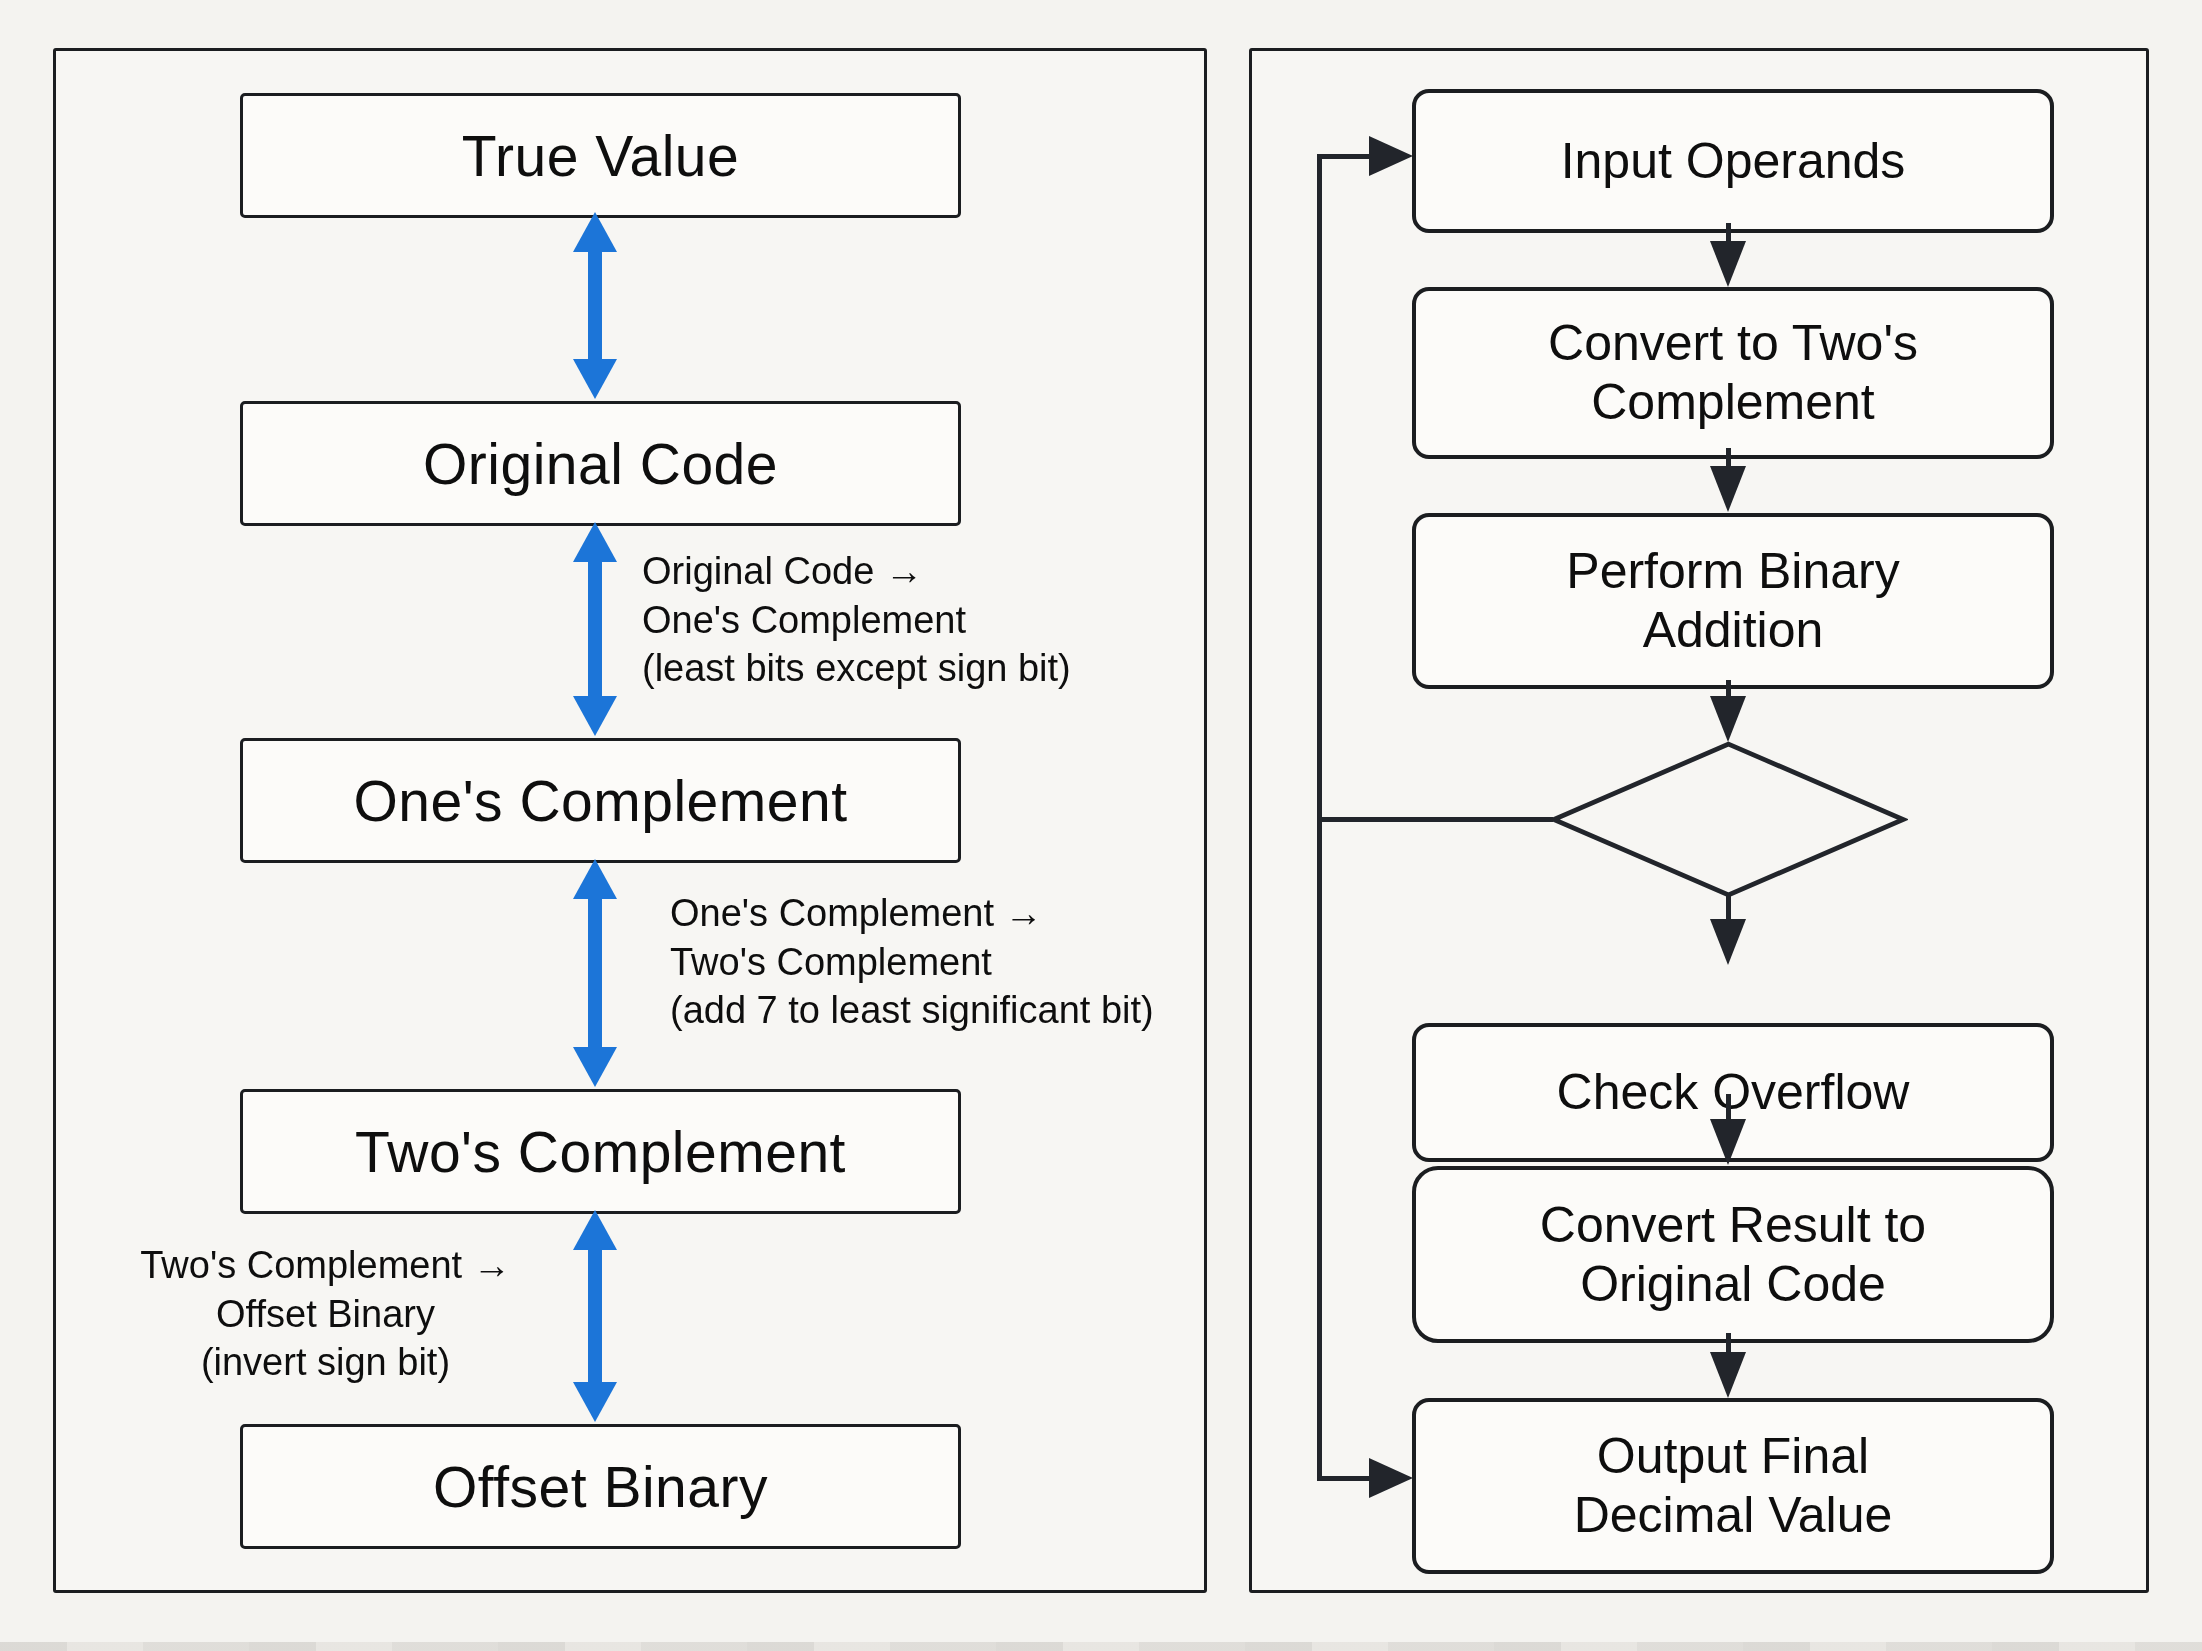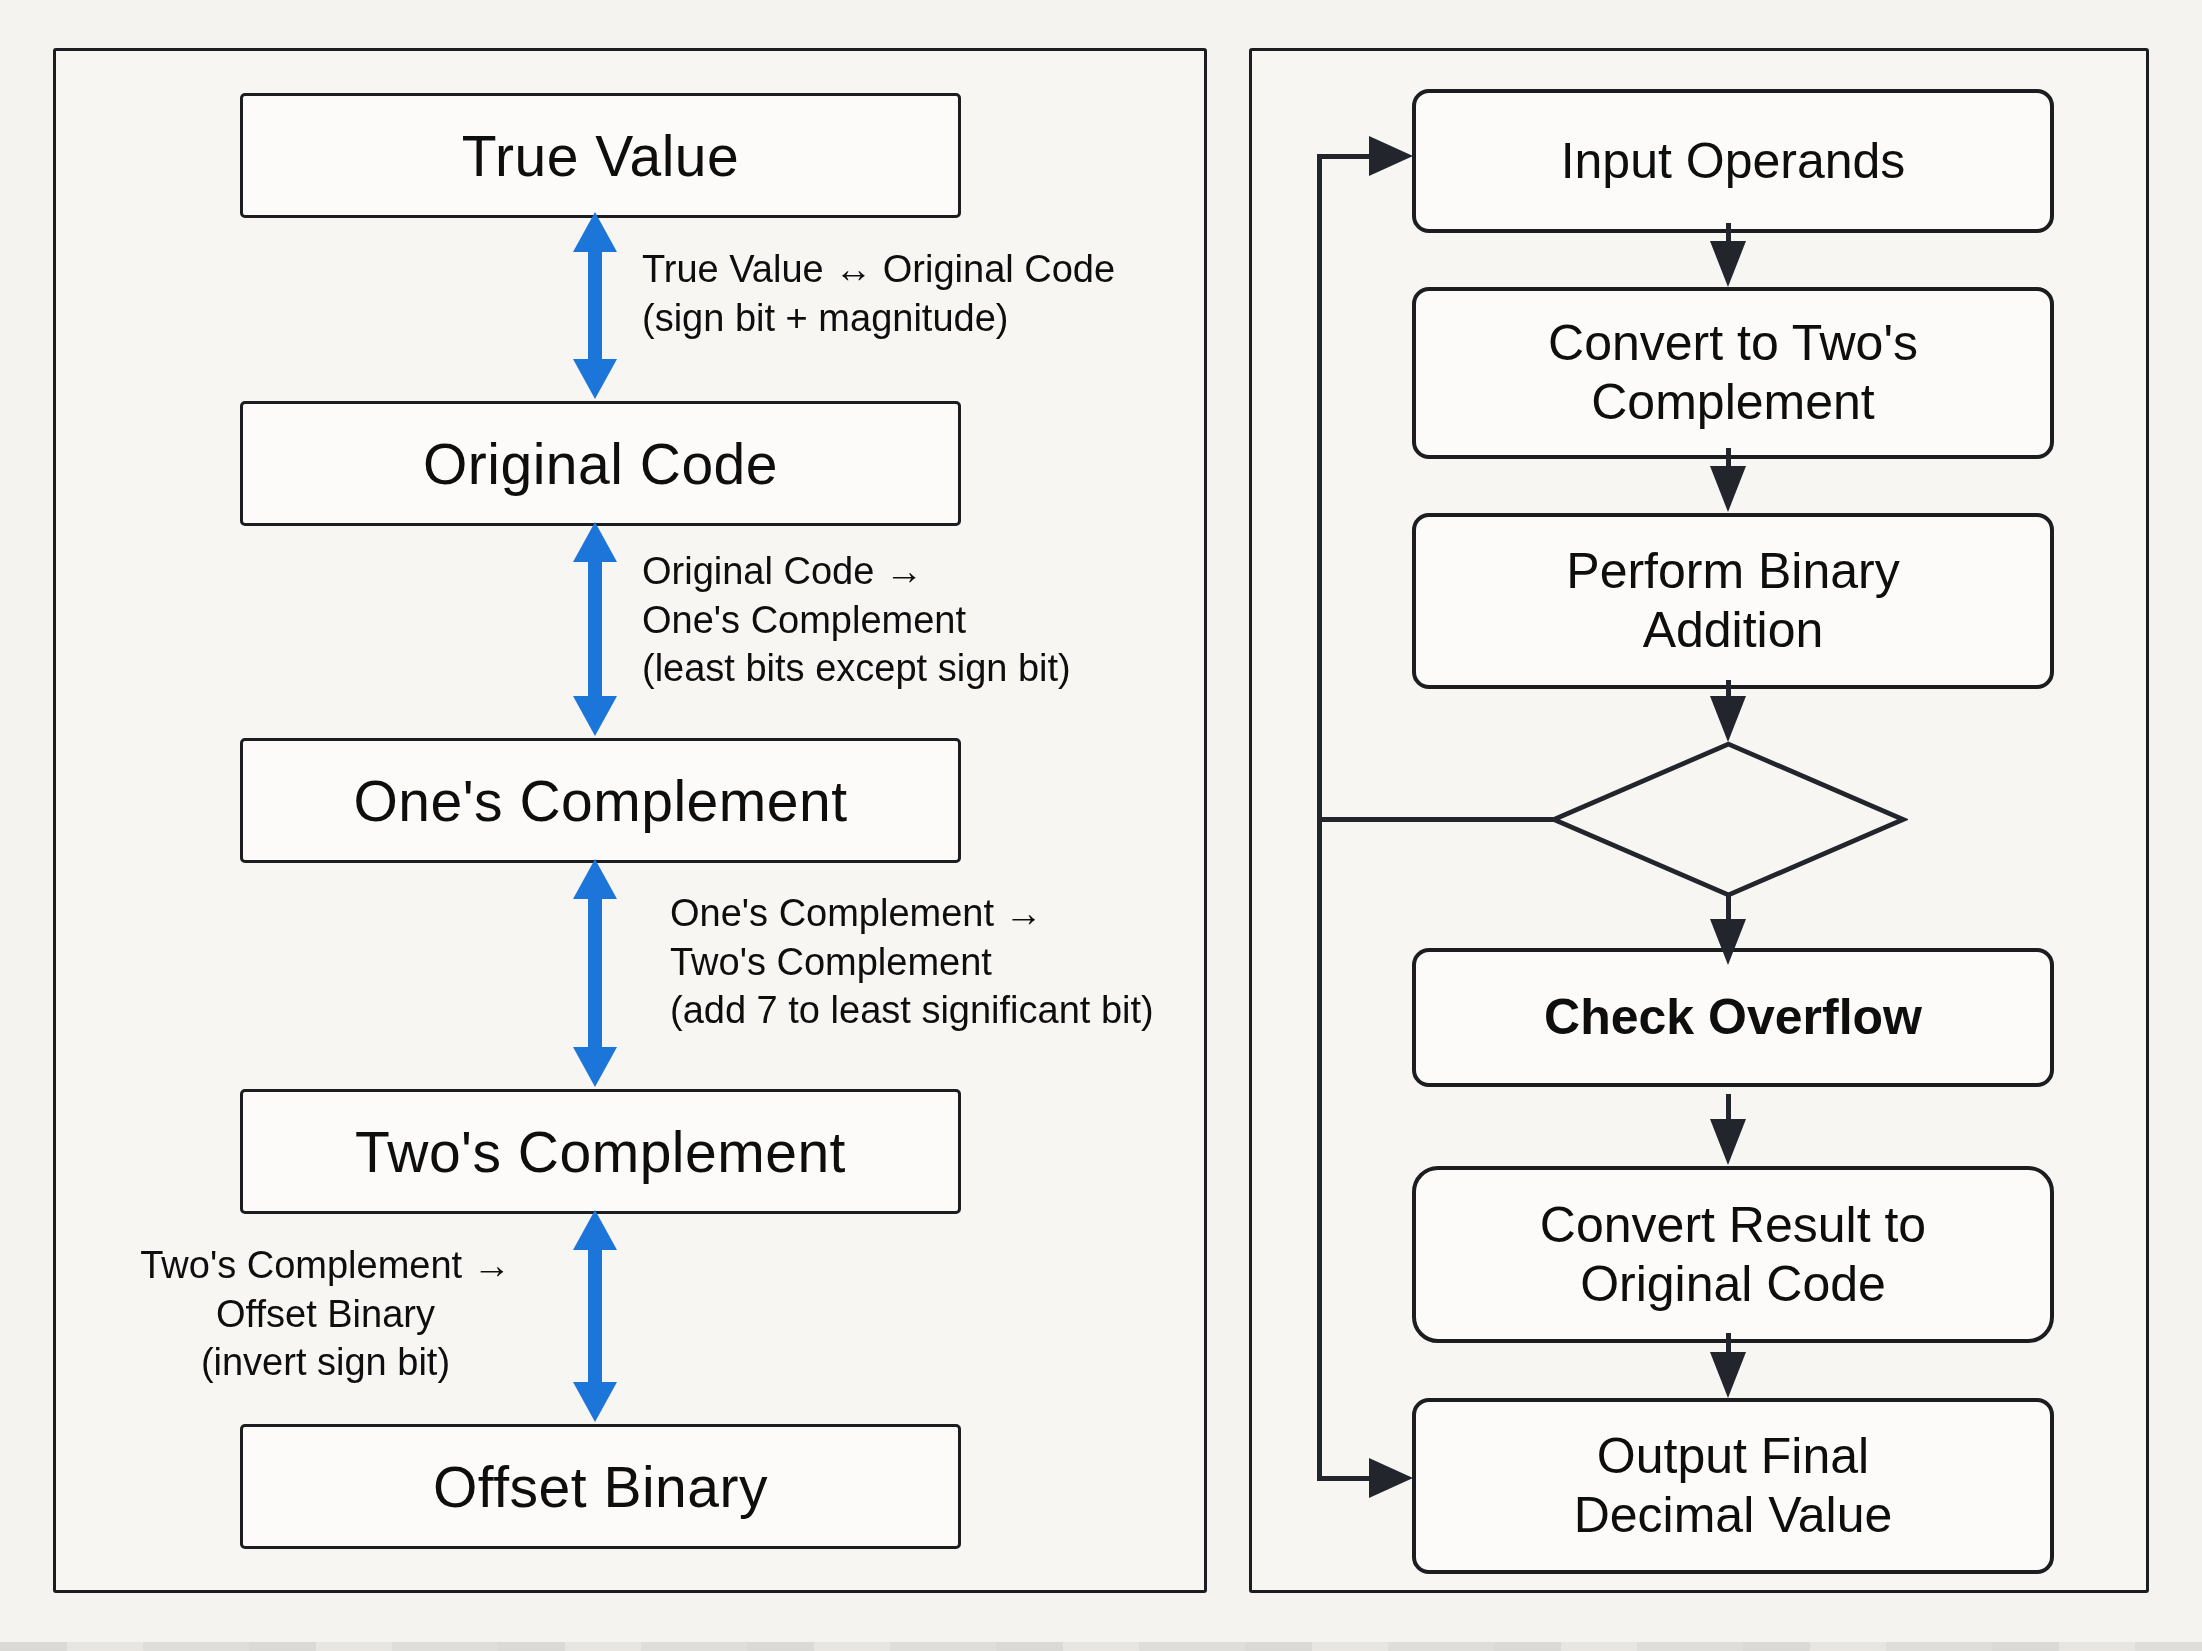--- a/index.html
+++ b/index.html
@@ -73,10 +73,6 @@
     <div class="btri-down"></div>
   </div>
 
-  <div class="ann" style="left:642px;top:245px;">
-    <div>True Value ↔ Original Code</div>
-    <div>(sign bit + magnitude)</div>
-  </div>
   <div class="ann" style="left:642px;top:547px;">
     <div>Original Code →</div>
     <div>One's Complement</div>

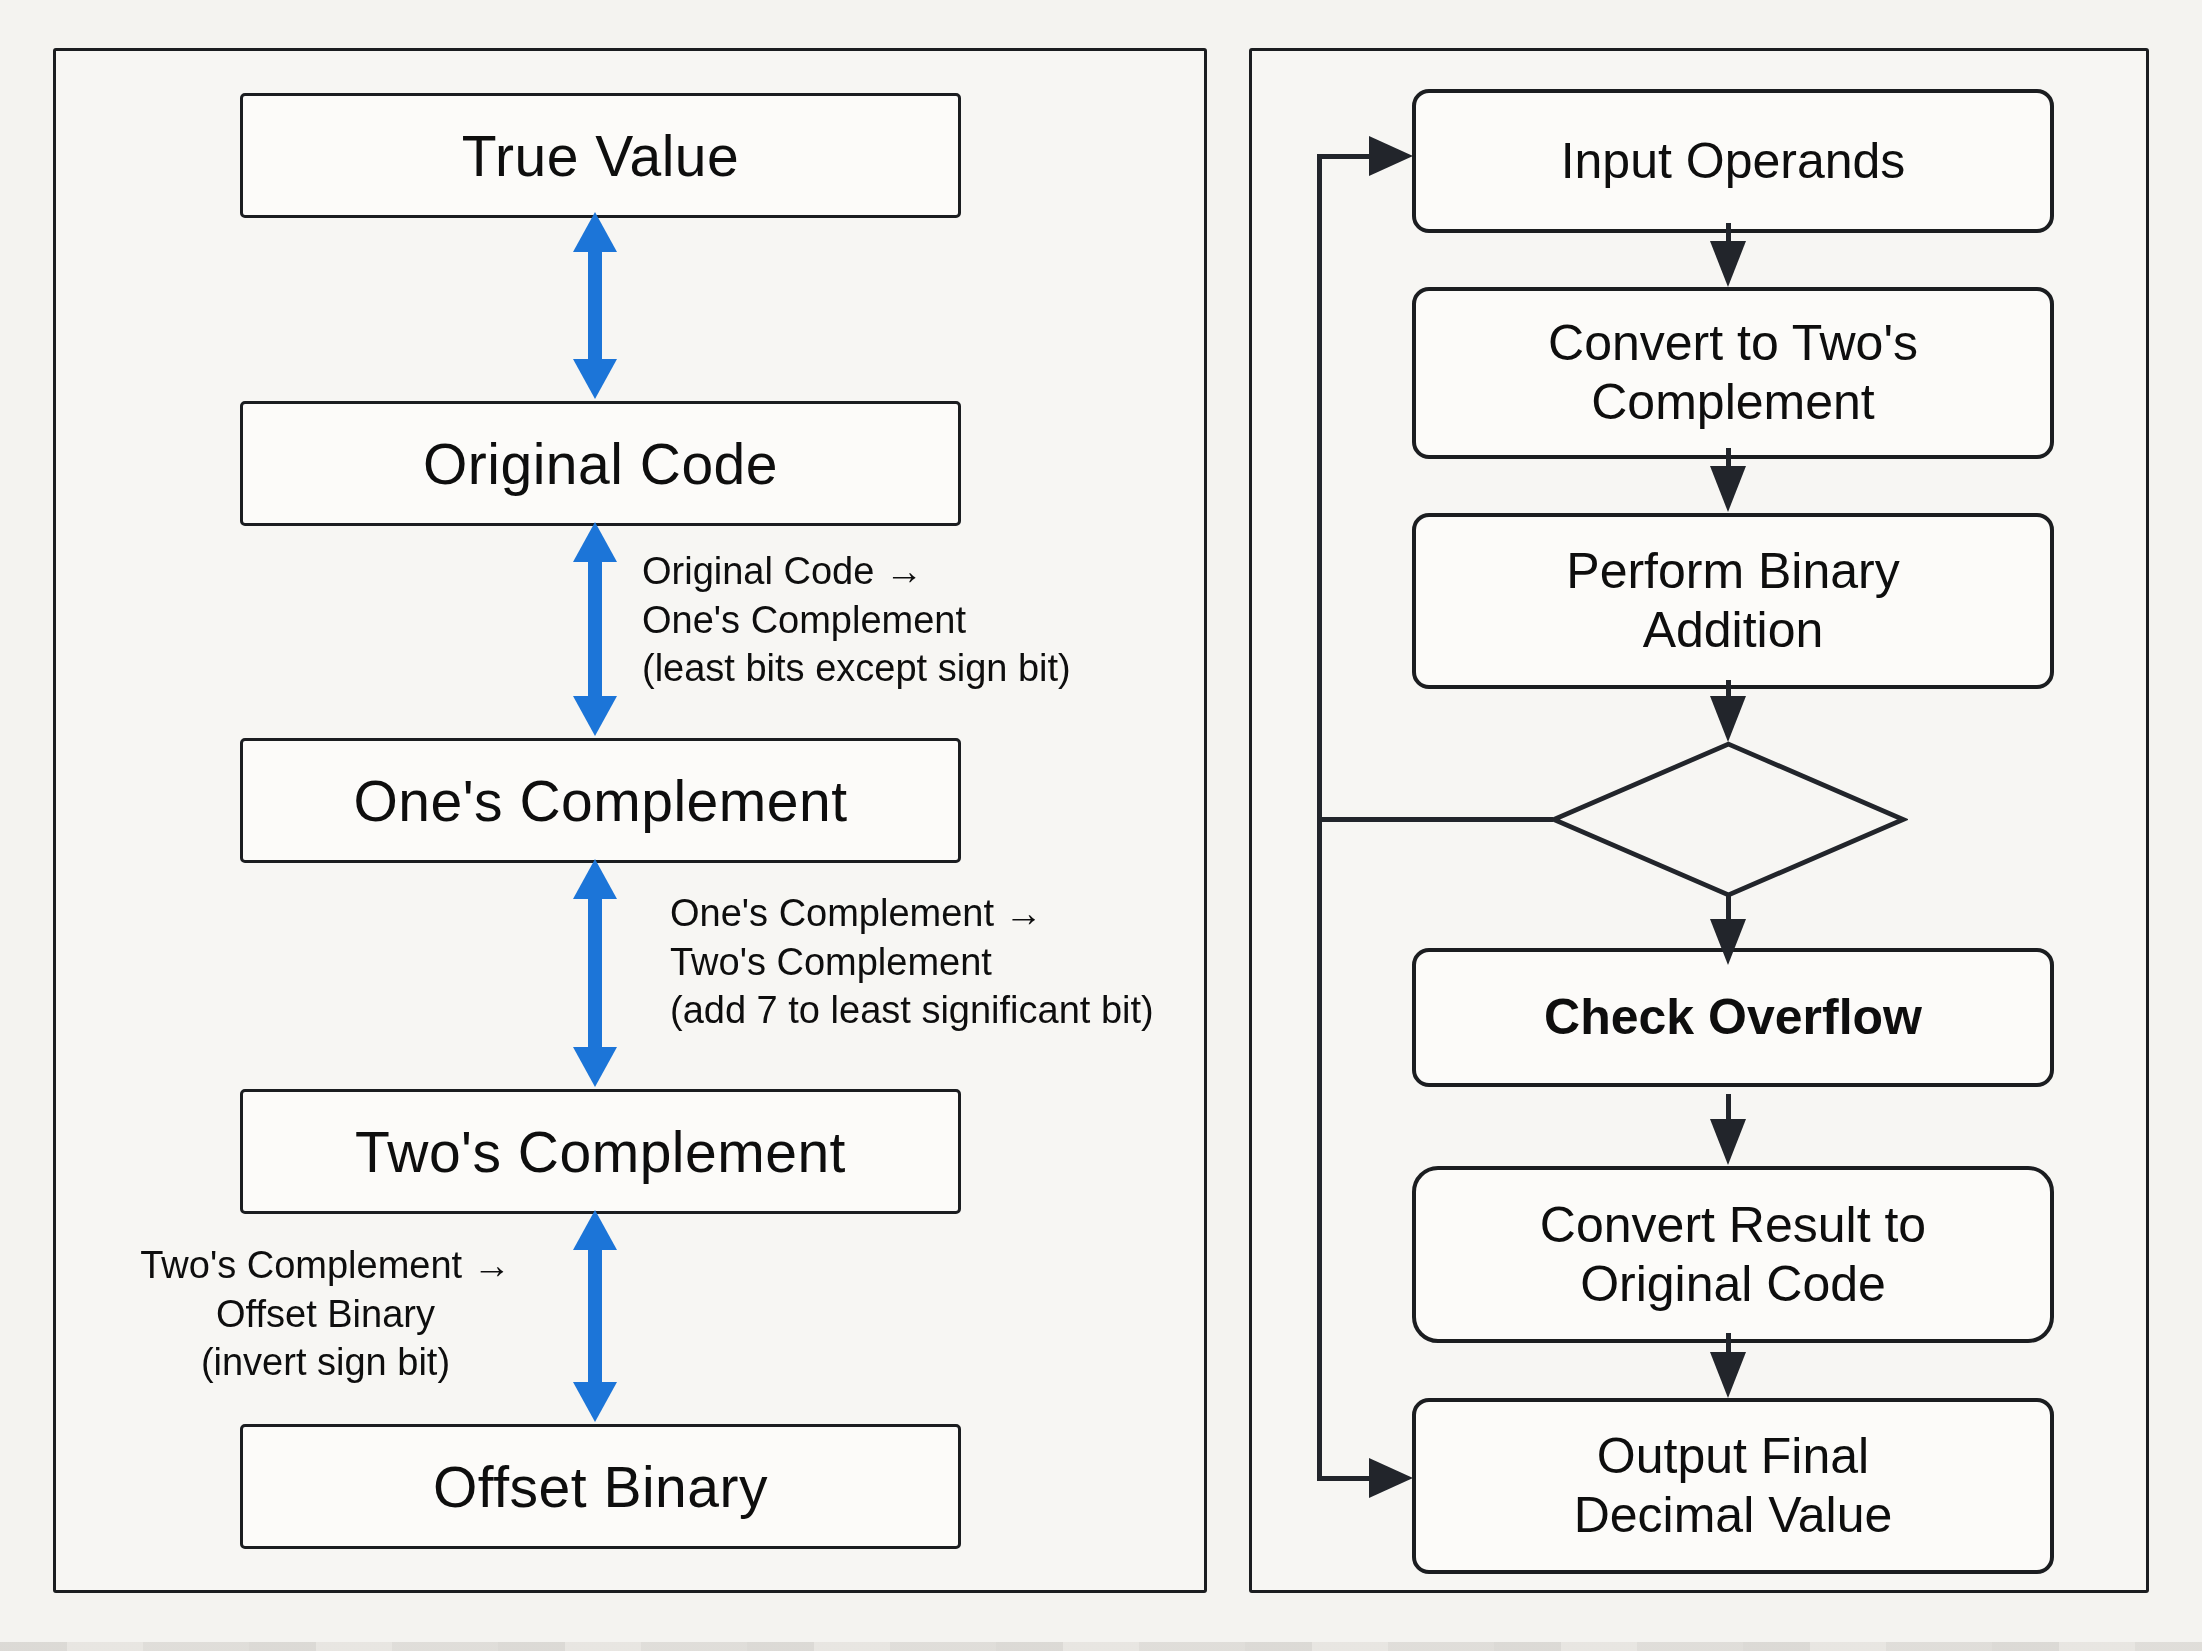--- a/index.html
+++ b/index.html
@@ -96,7 +96,7 @@
 Complement</span></div>
   <div class="rbox" style="top:513px;height:168px;"><span>Perform Binary
 Addition</span></div>
-  <div class="rbox" style="top:948px;height:131px;font-weight:bold;"><span>Check Overflow</span></div>
+  <div class="rbox" style="top:1023px;height:131px;"><span>Check Overflow</span></div>
   <div class="rbox" style="top:1166px;height:169px;border-radius:26px;"><span>Convert Result to
 Original Code</span></div>
   <div class="rbox" style="top:1398px;height:168px;"><span>Output Final

